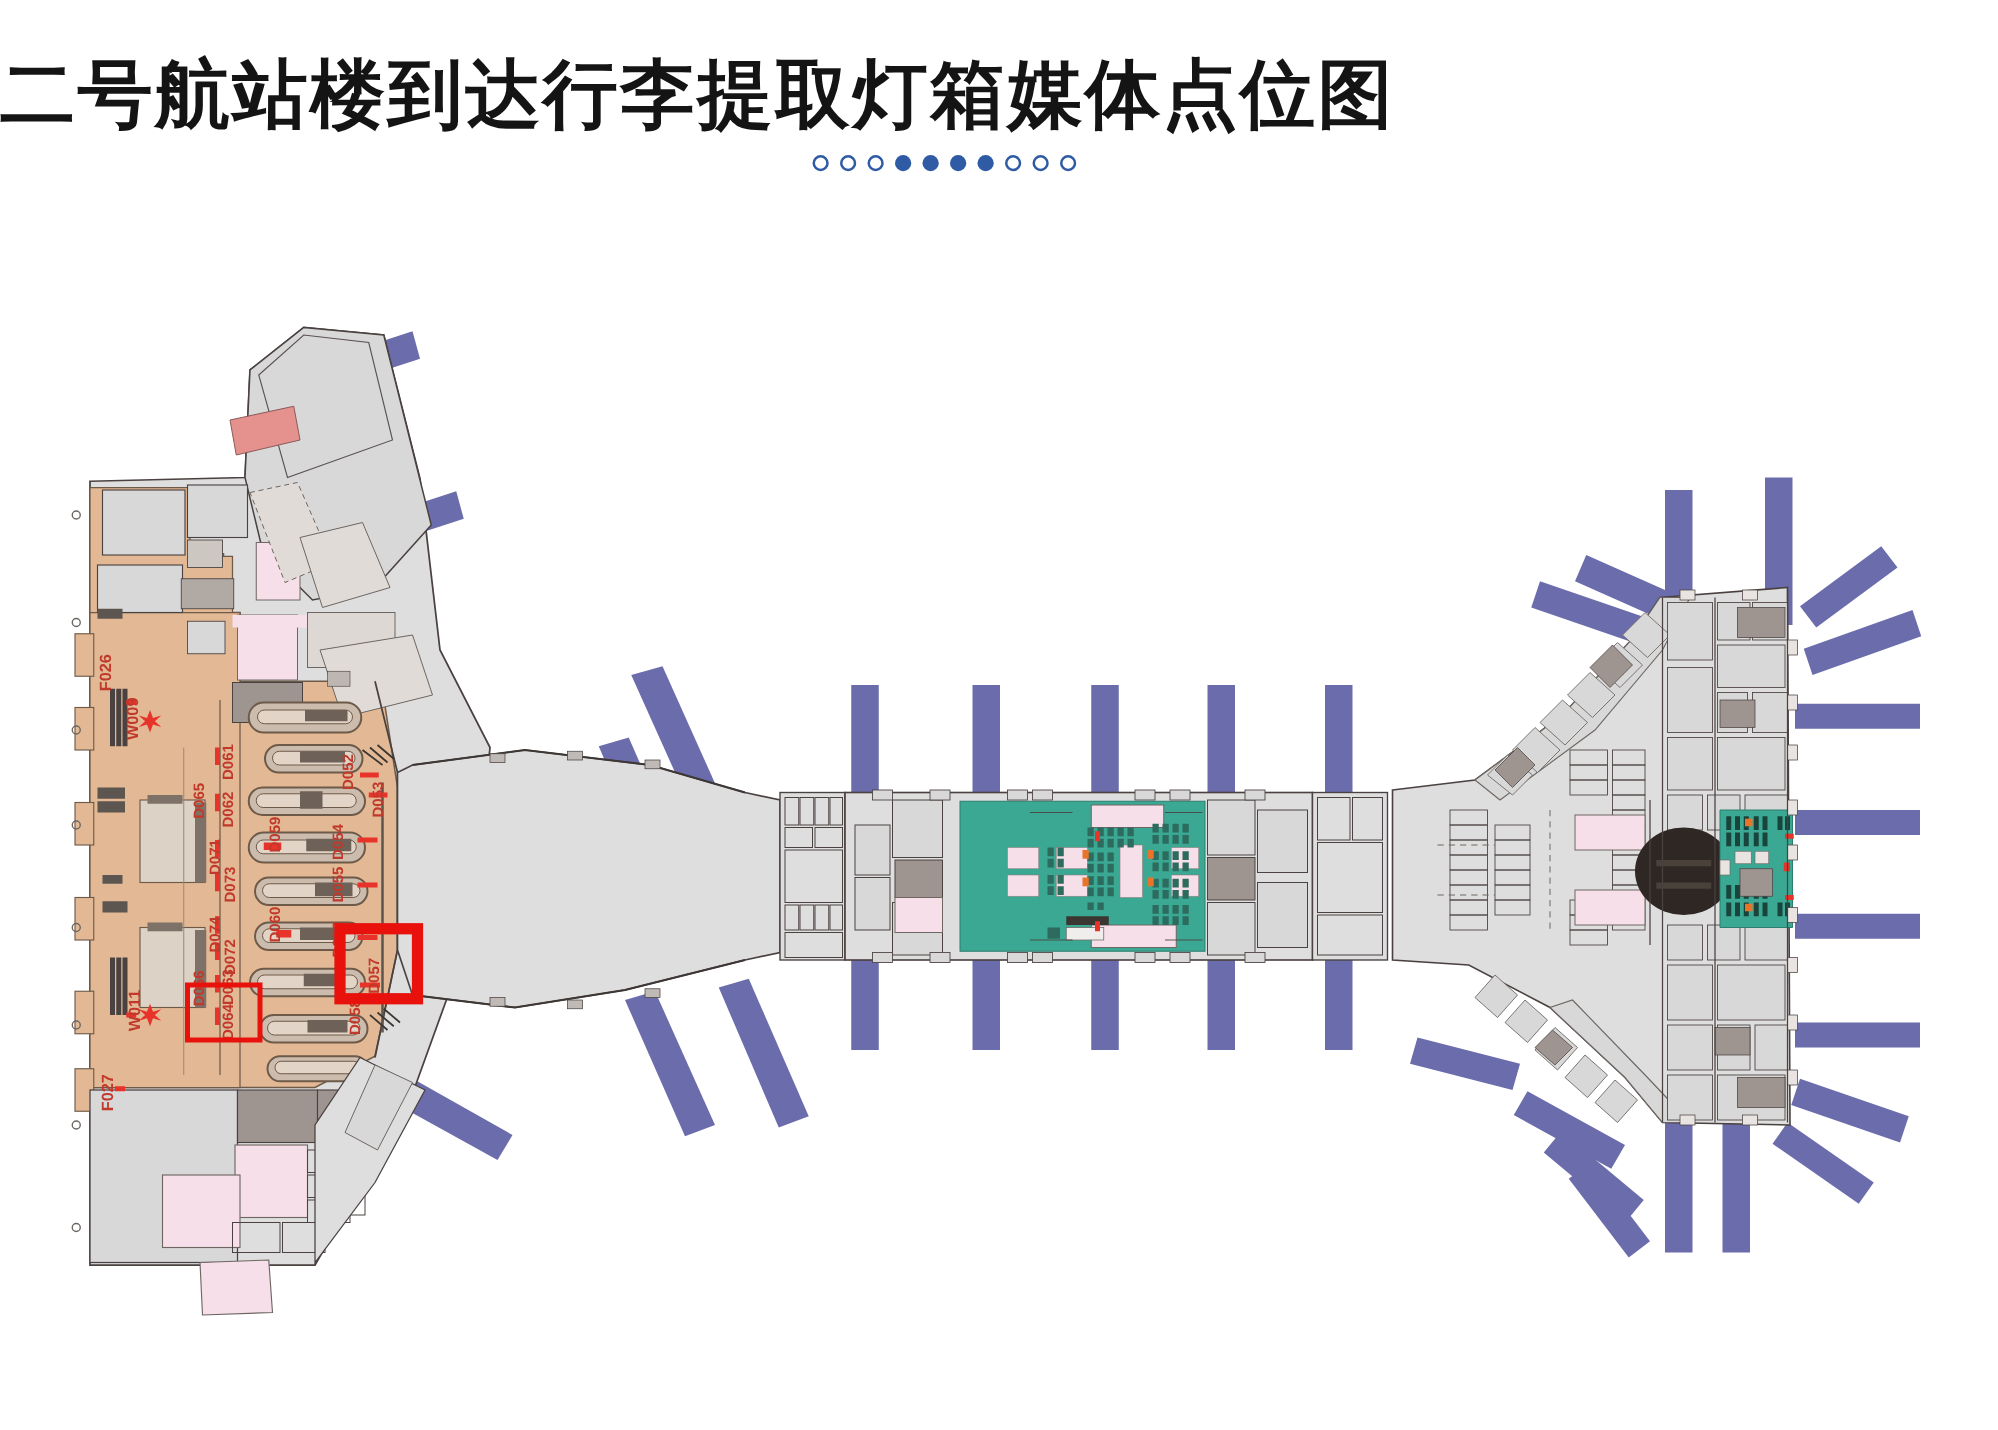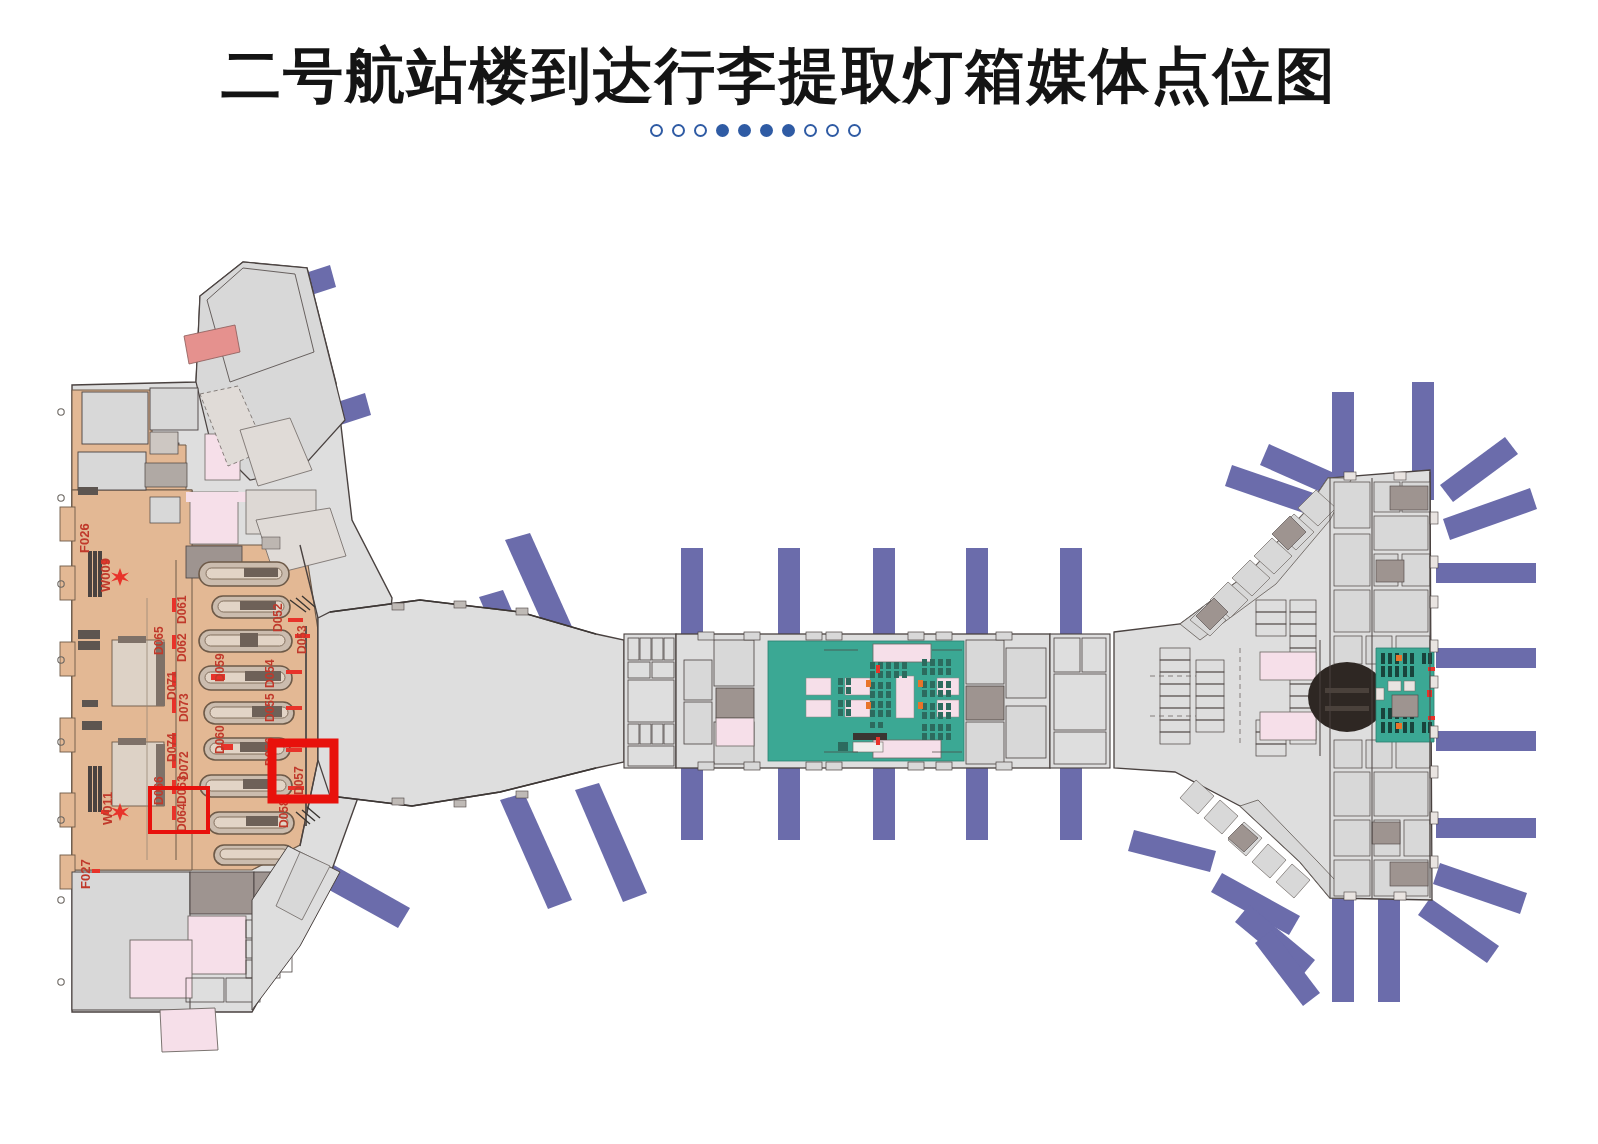--- a/index.html
+++ b/index.html
@@ -19,14 +19,13 @@
     left: 0;
     top: 36px;
     width: 1510px;
-    text-align: center;
+    text-align: left;
     font-size: 60px;
     font-weight: 700;
     letter-spacing: 2px;
     color: #141414;
     font-family: "DejaVu Sans", "Liberation Sans", sans-serif;
     white-space: nowrap;
-    padding-left: 24px;
   }
   #dots {
     position: absolute;

